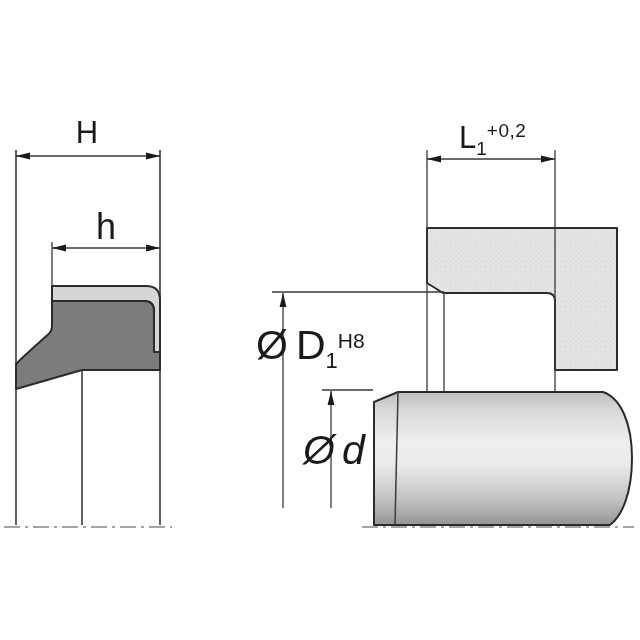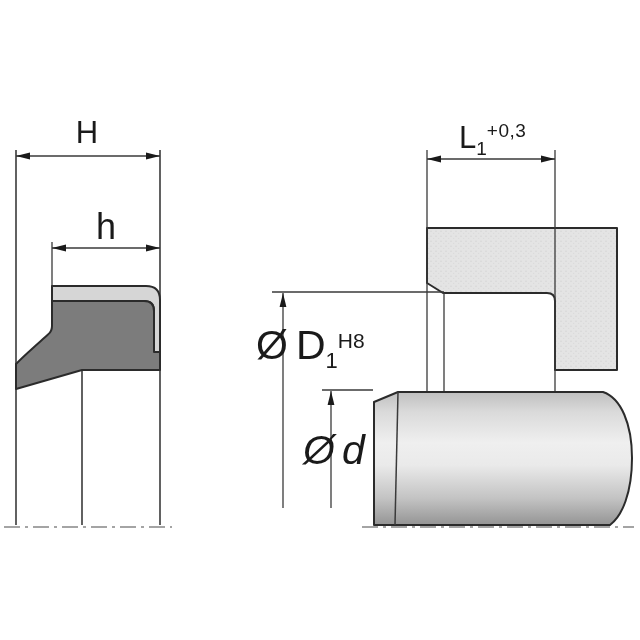--- a/index.html
+++ b/index.html
@@ -120,7 +120,7 @@
   </div>
 
   <div class="dimlabel lbl-L1">
-    <span>L</span><sub>1</sub><sup>+0,3</sup>
+    <span>L</span><sub>1</sub><sup>+0,2</sup>
   </div>
 
   <div class="dimlabel lbl-D1">

